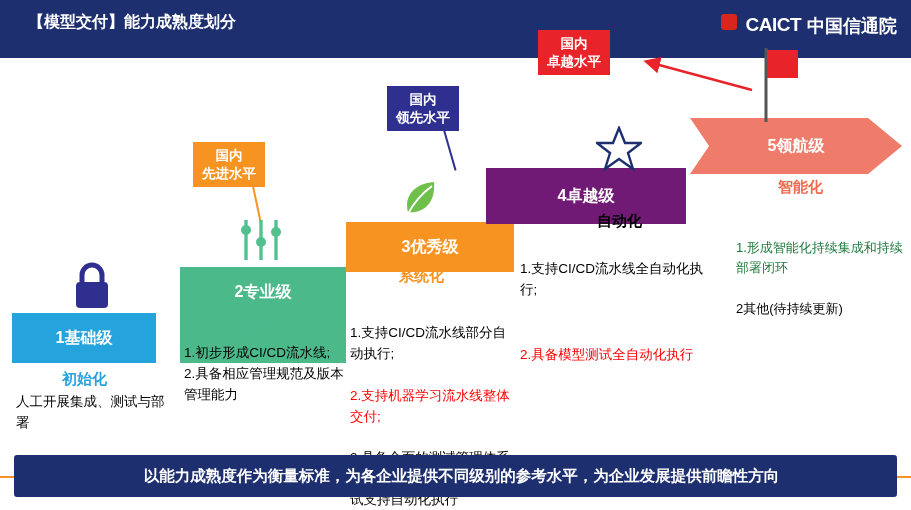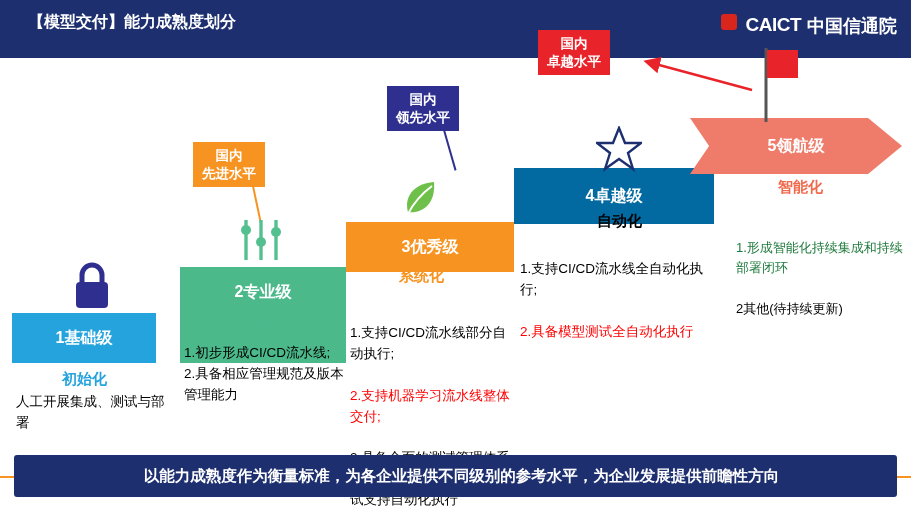--- a/index.html
+++ b/index.html
@@ -47,7 +47,7 @@
   #step1 { left:12px;  top:313px; width:144px; height:50px; background:#24a3dd; }
   #step2 { left:180px; top:267px; width:166px; height:96px; background:#4cb98b; }
   #step3 { left:346px; top:222px; width:168px; height:50px; background:#f79321;align-items:center; }
-  #step4 { left:514px; top:168px; width:200px; height:56px; background:#0369a1; }
+  #step4 { left:486px; top:168px; width:200px; height:56px; background:#701a75; }
 
   #step2-label { position:absolute; left:180px; top:267px; width:166px; height:50px;
                  display:flex; align-items:center; justify-content:center;

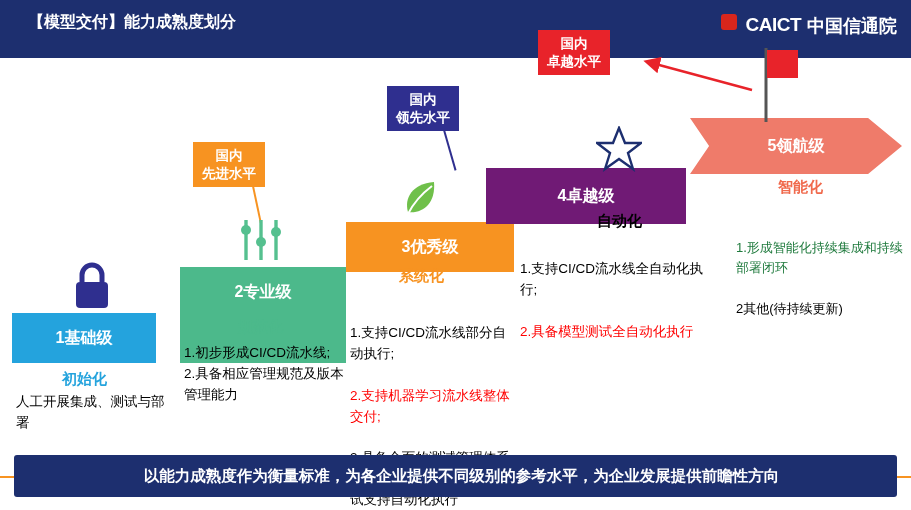--- a/index.html
+++ b/index.html
@@ -185,7 +185,7 @@
 
 <div class="body-text" id="text4">
   <div class="t-black">1.支持CI/CD流水线全自动化执行;</div>
-  <div class="t-red" style="margin-top:0;">2.具备模型测试全自动化执行</div>
+  <div class="t-red" style="margin-top:23px;">2.具备模型测试全自动化执行</div>
 </div>
 
 <div class="body-text" id="text5">

